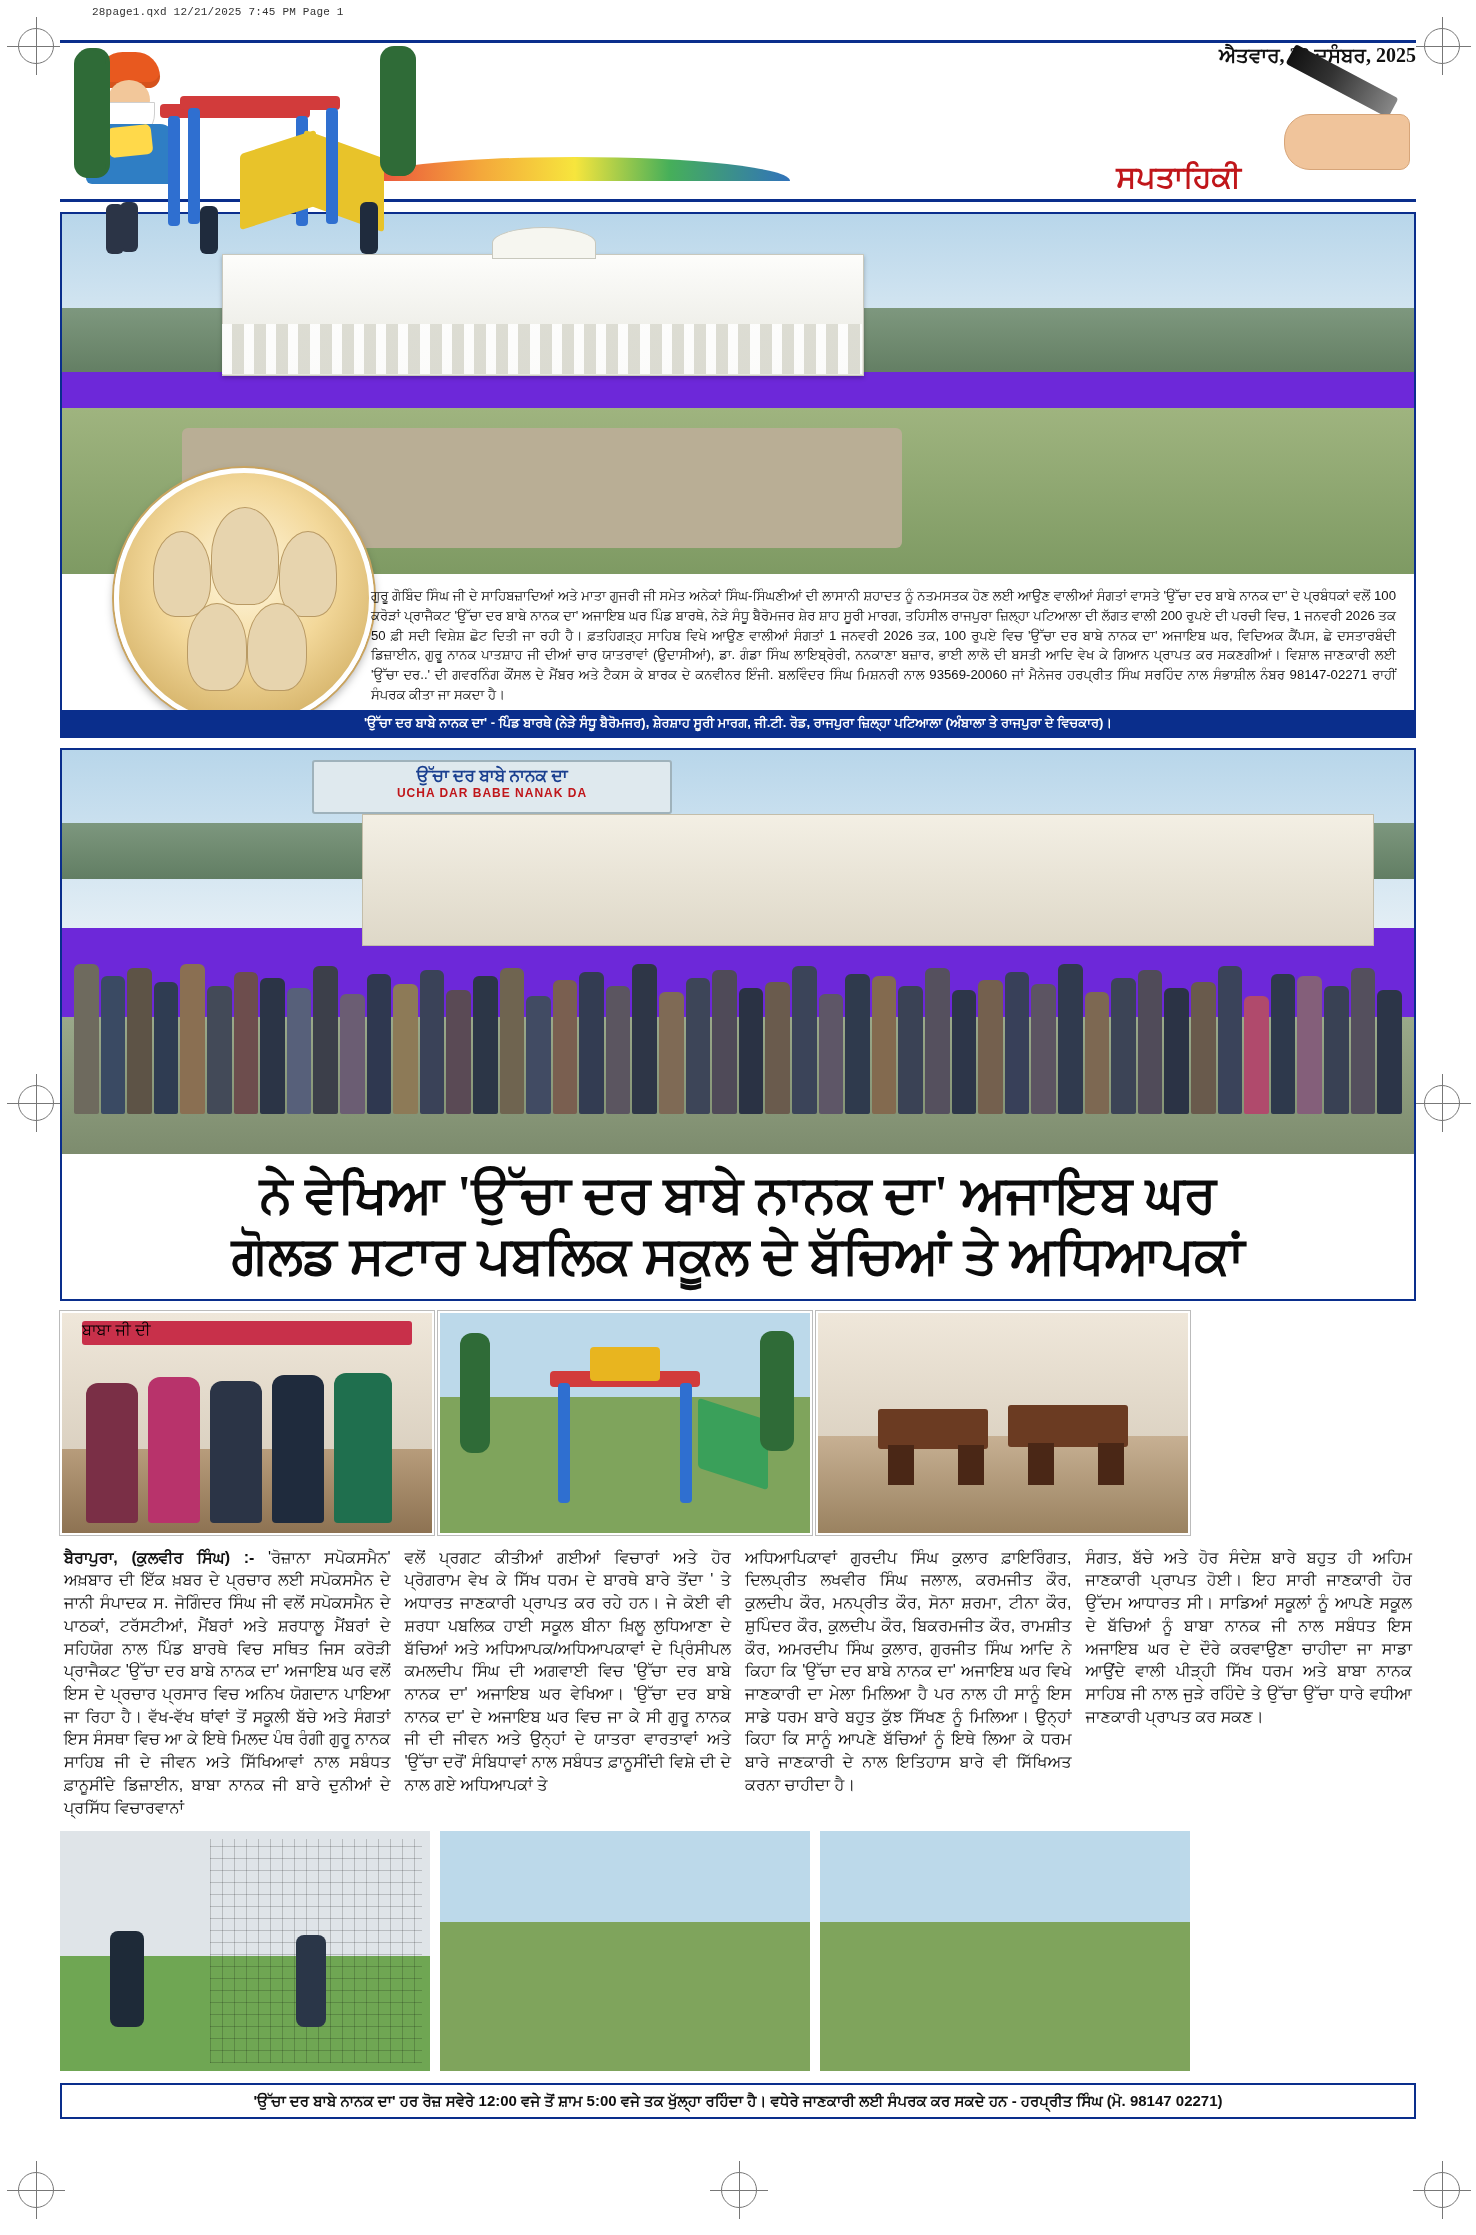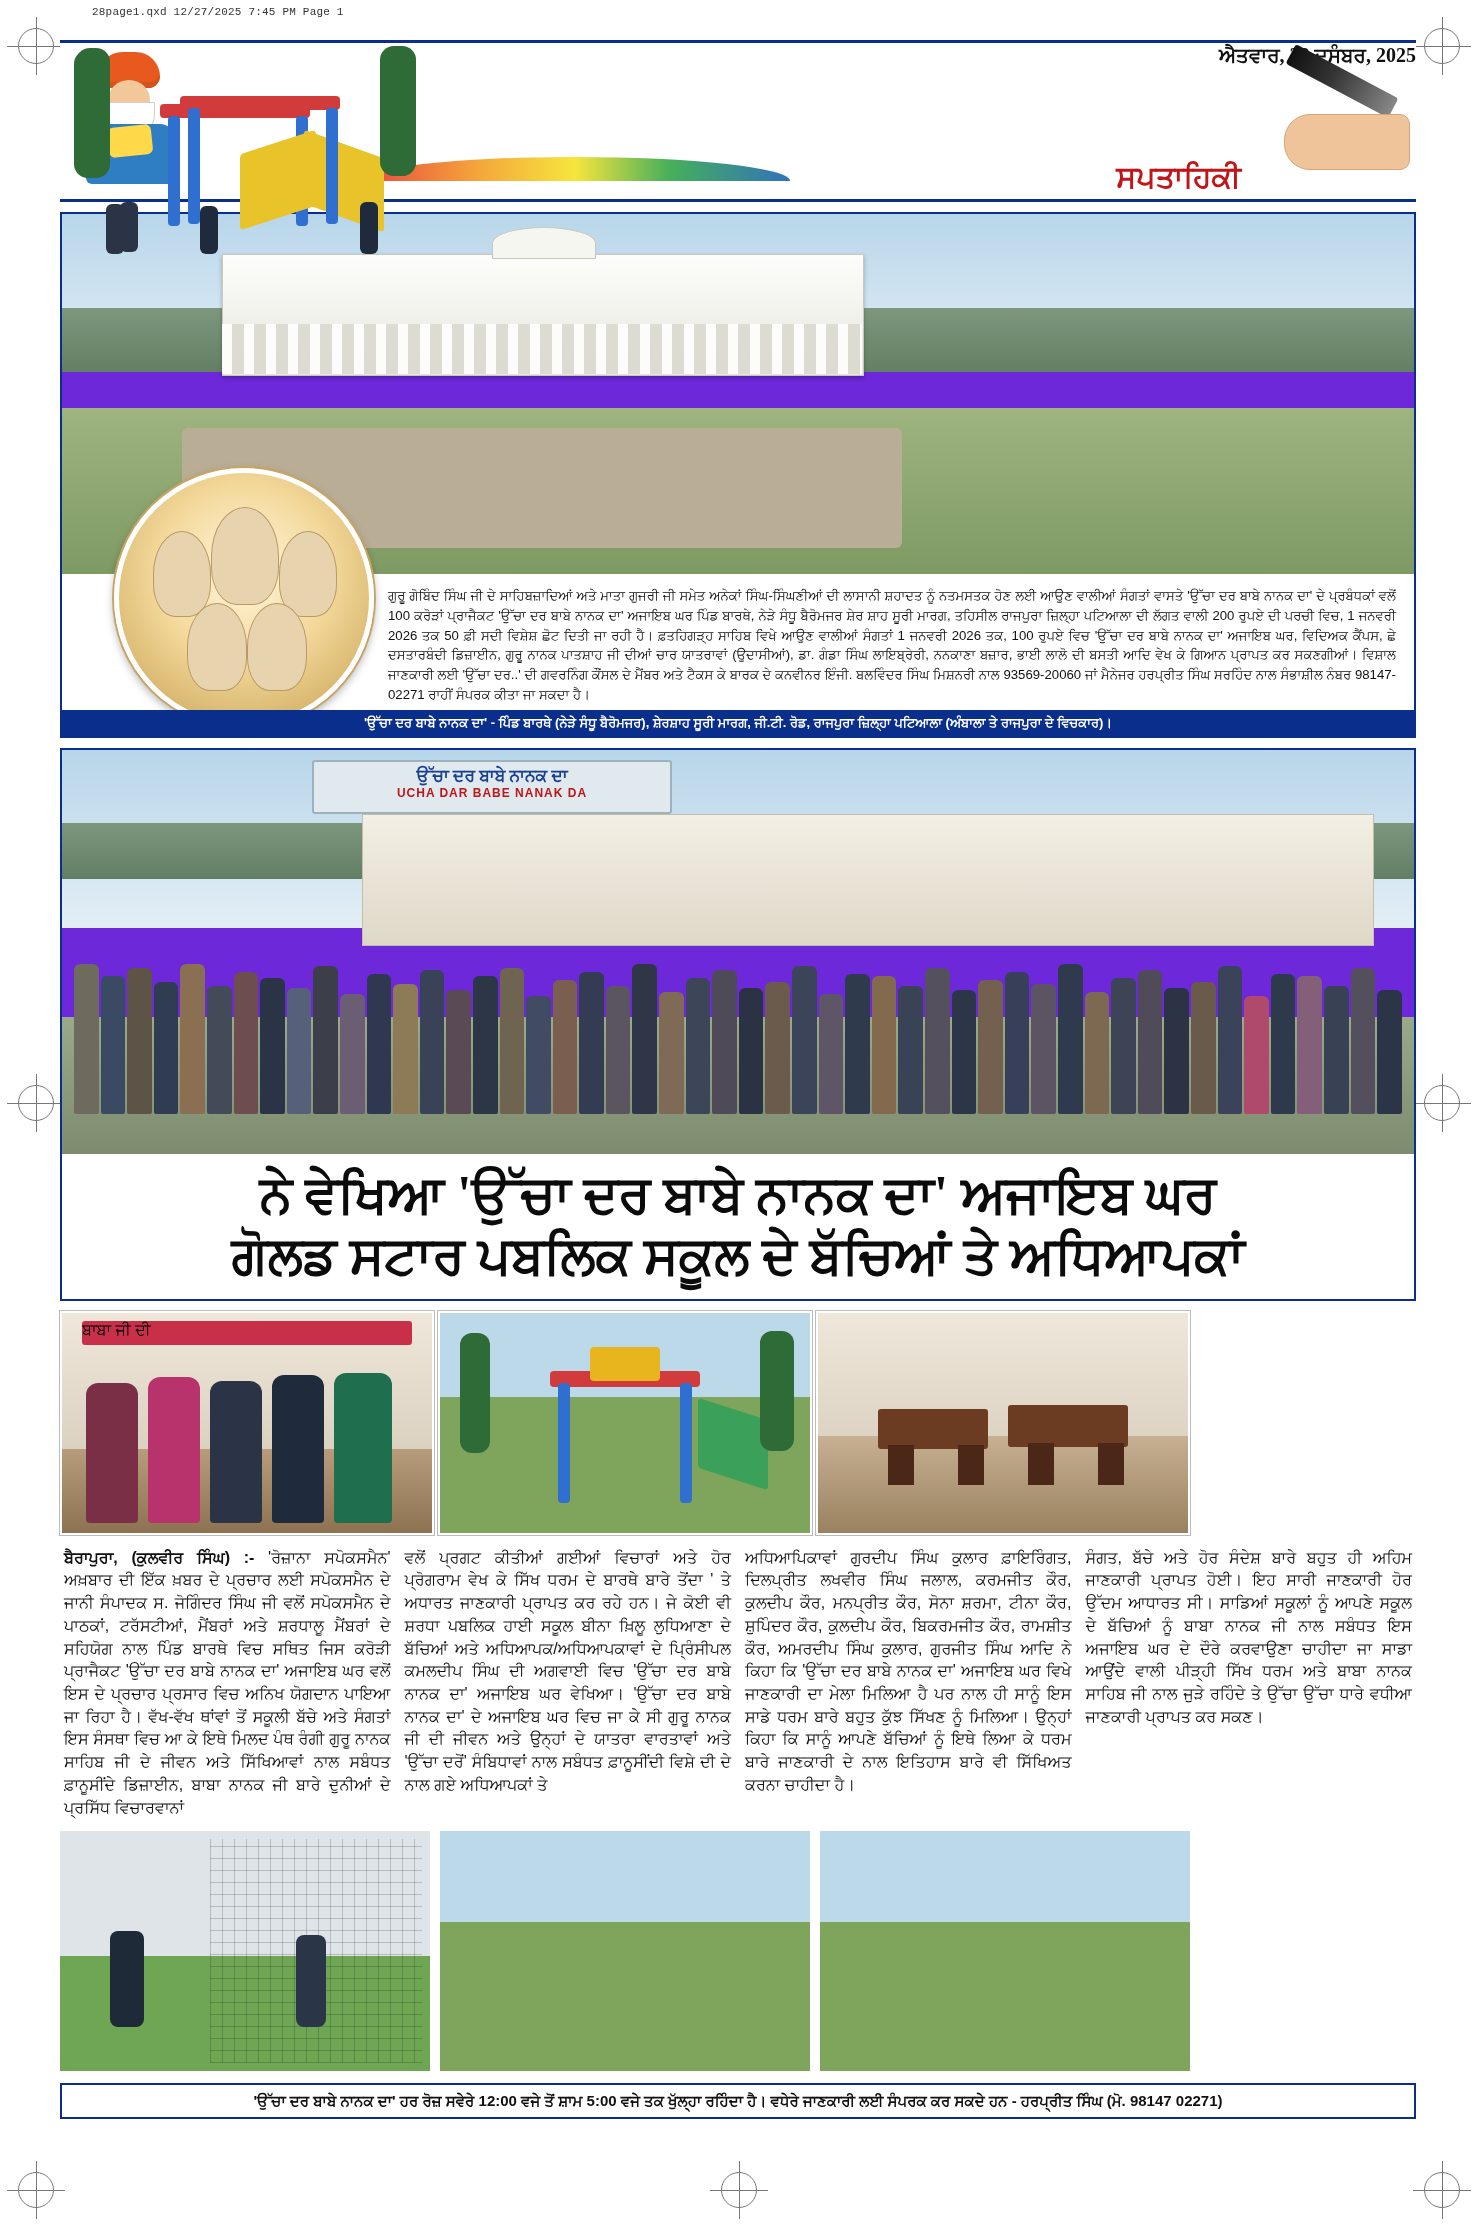--- a/index.html
+++ b/index.html
@@ -338,7 +338,7 @@
 
 <div class="page">
 
-  <div class="slug">28page1.qxd   12/27/2025   7:45 PM   Page 1</div>
+  <div class="slug">28page1.qxd   12/21/2025   7:45 PM   Page 1</div>
 
   <div class="reg" style="left:18px;  top:28px;"></div>
   <div class="reg" style="left:1424px;top:28px;"></div>

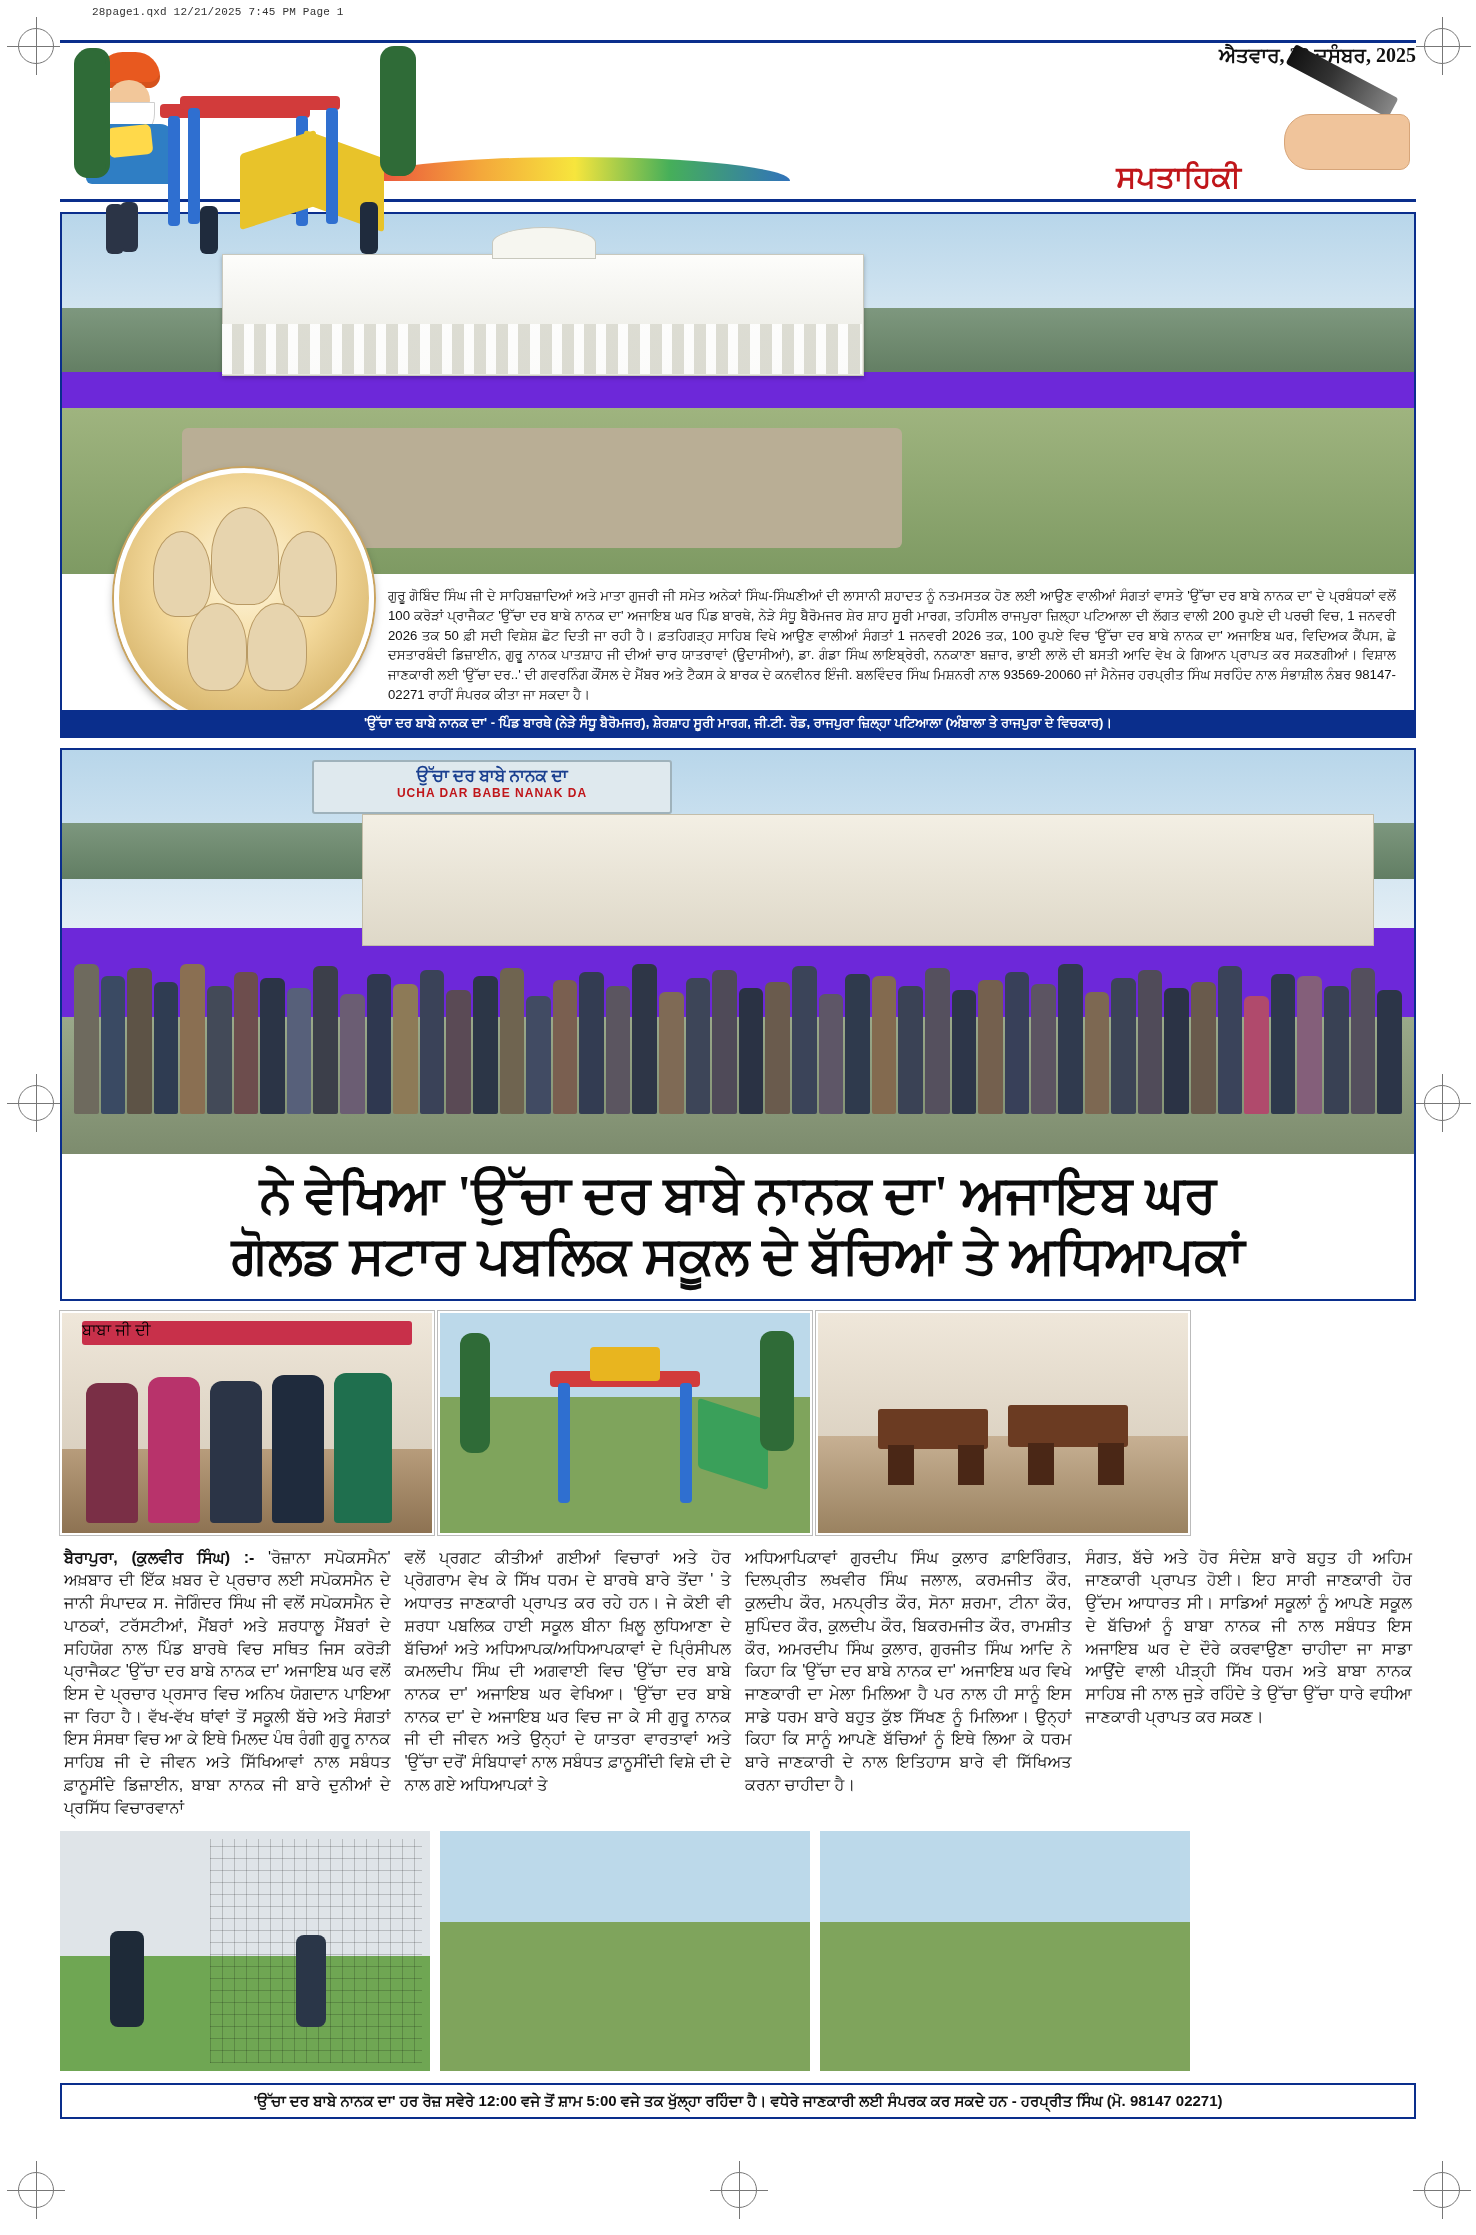--- a/index.html
+++ b/index.html
@@ -221,7 +221,7 @@
 
   .hero-text {
     position: absolute;
-    left: 318px; right: 10px; top: 368px;
+    left: 301px; right: 10px; top: 368px;
     height: 146px;
     padding: 4px 8px 0 8px;
   }

